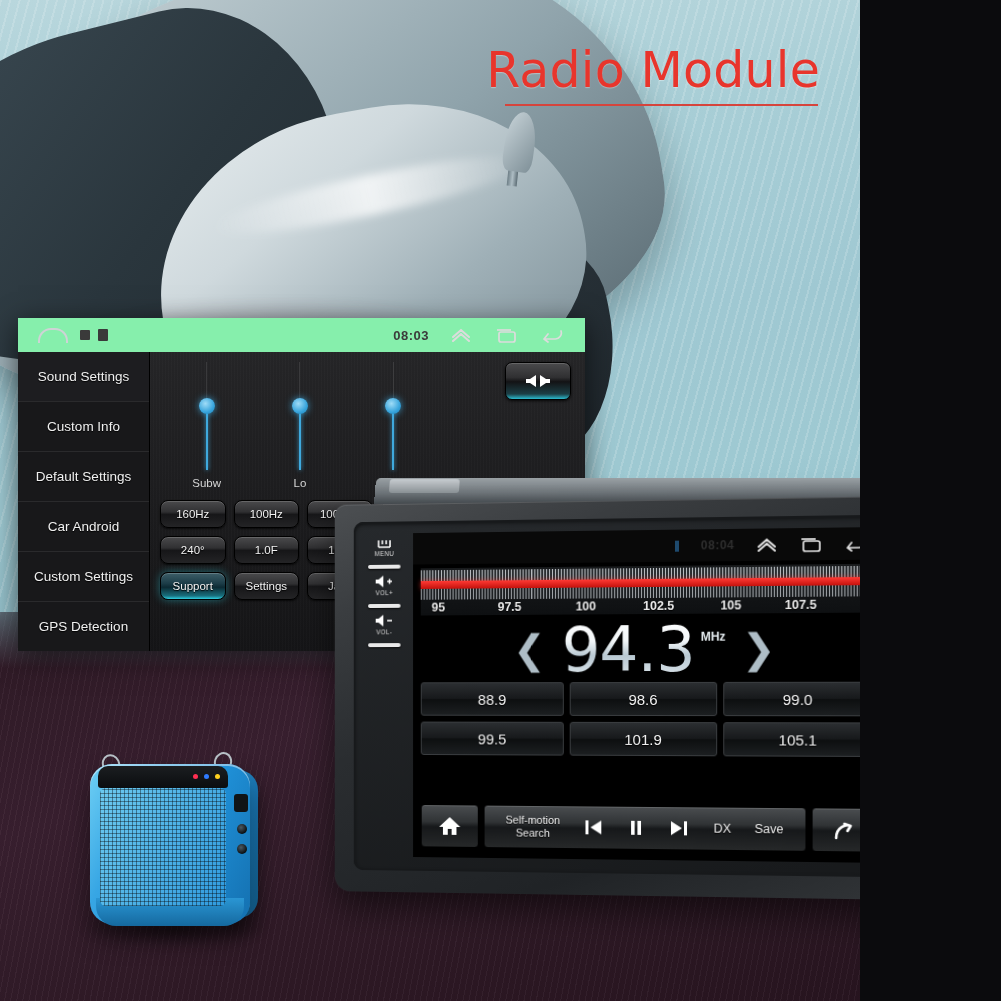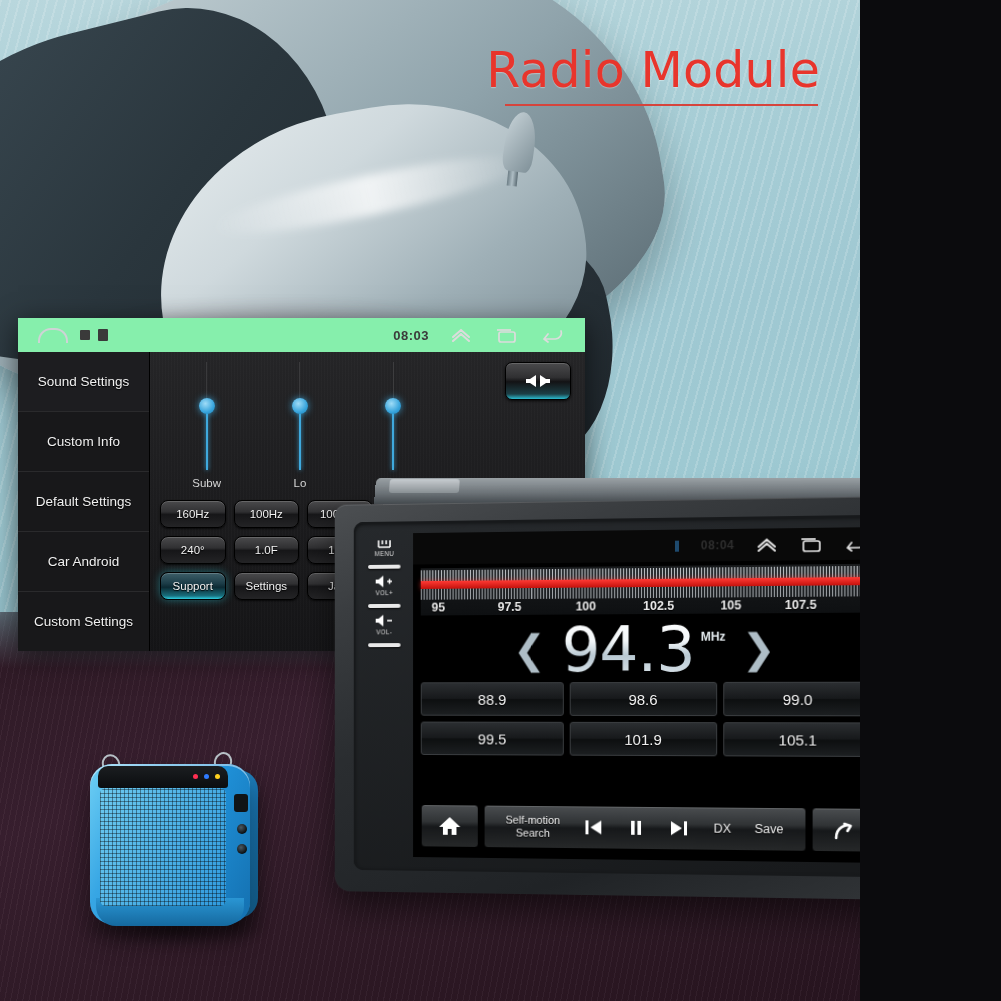--- a/index.html
+++ b/index.html
@@ -357,6 +357,9 @@
           </div>
         <div class="sp-nav-item">
             <span>Custom Settings</span>
+          </div>
+        <div class="sp-nav-item">
+            <span>GPS Detection</span>
           </div>
       </div>
 

